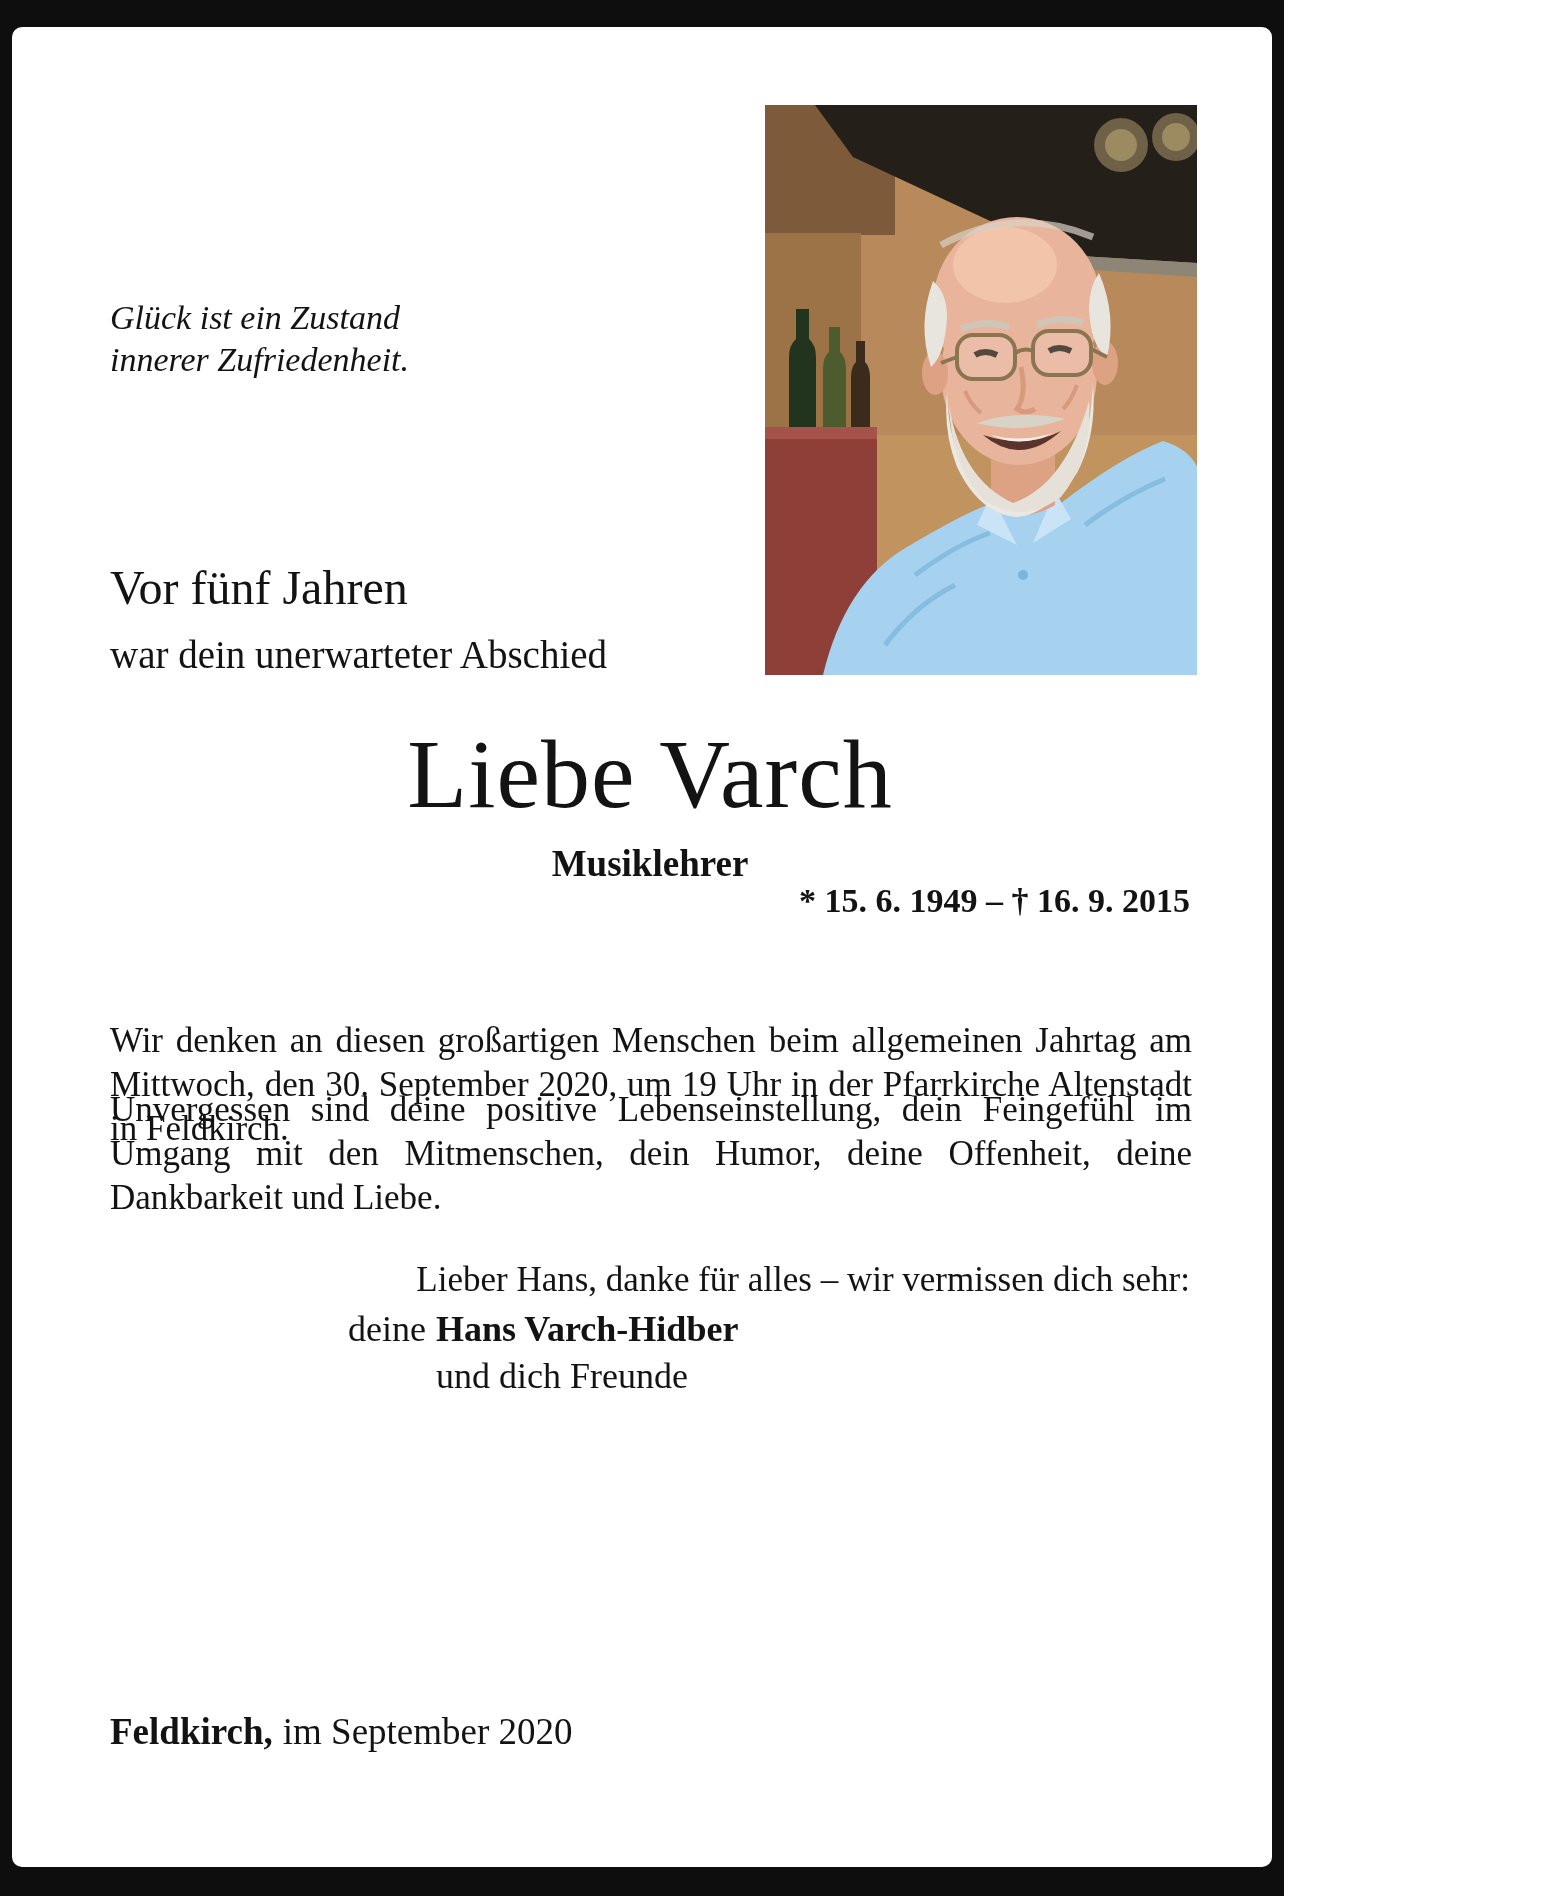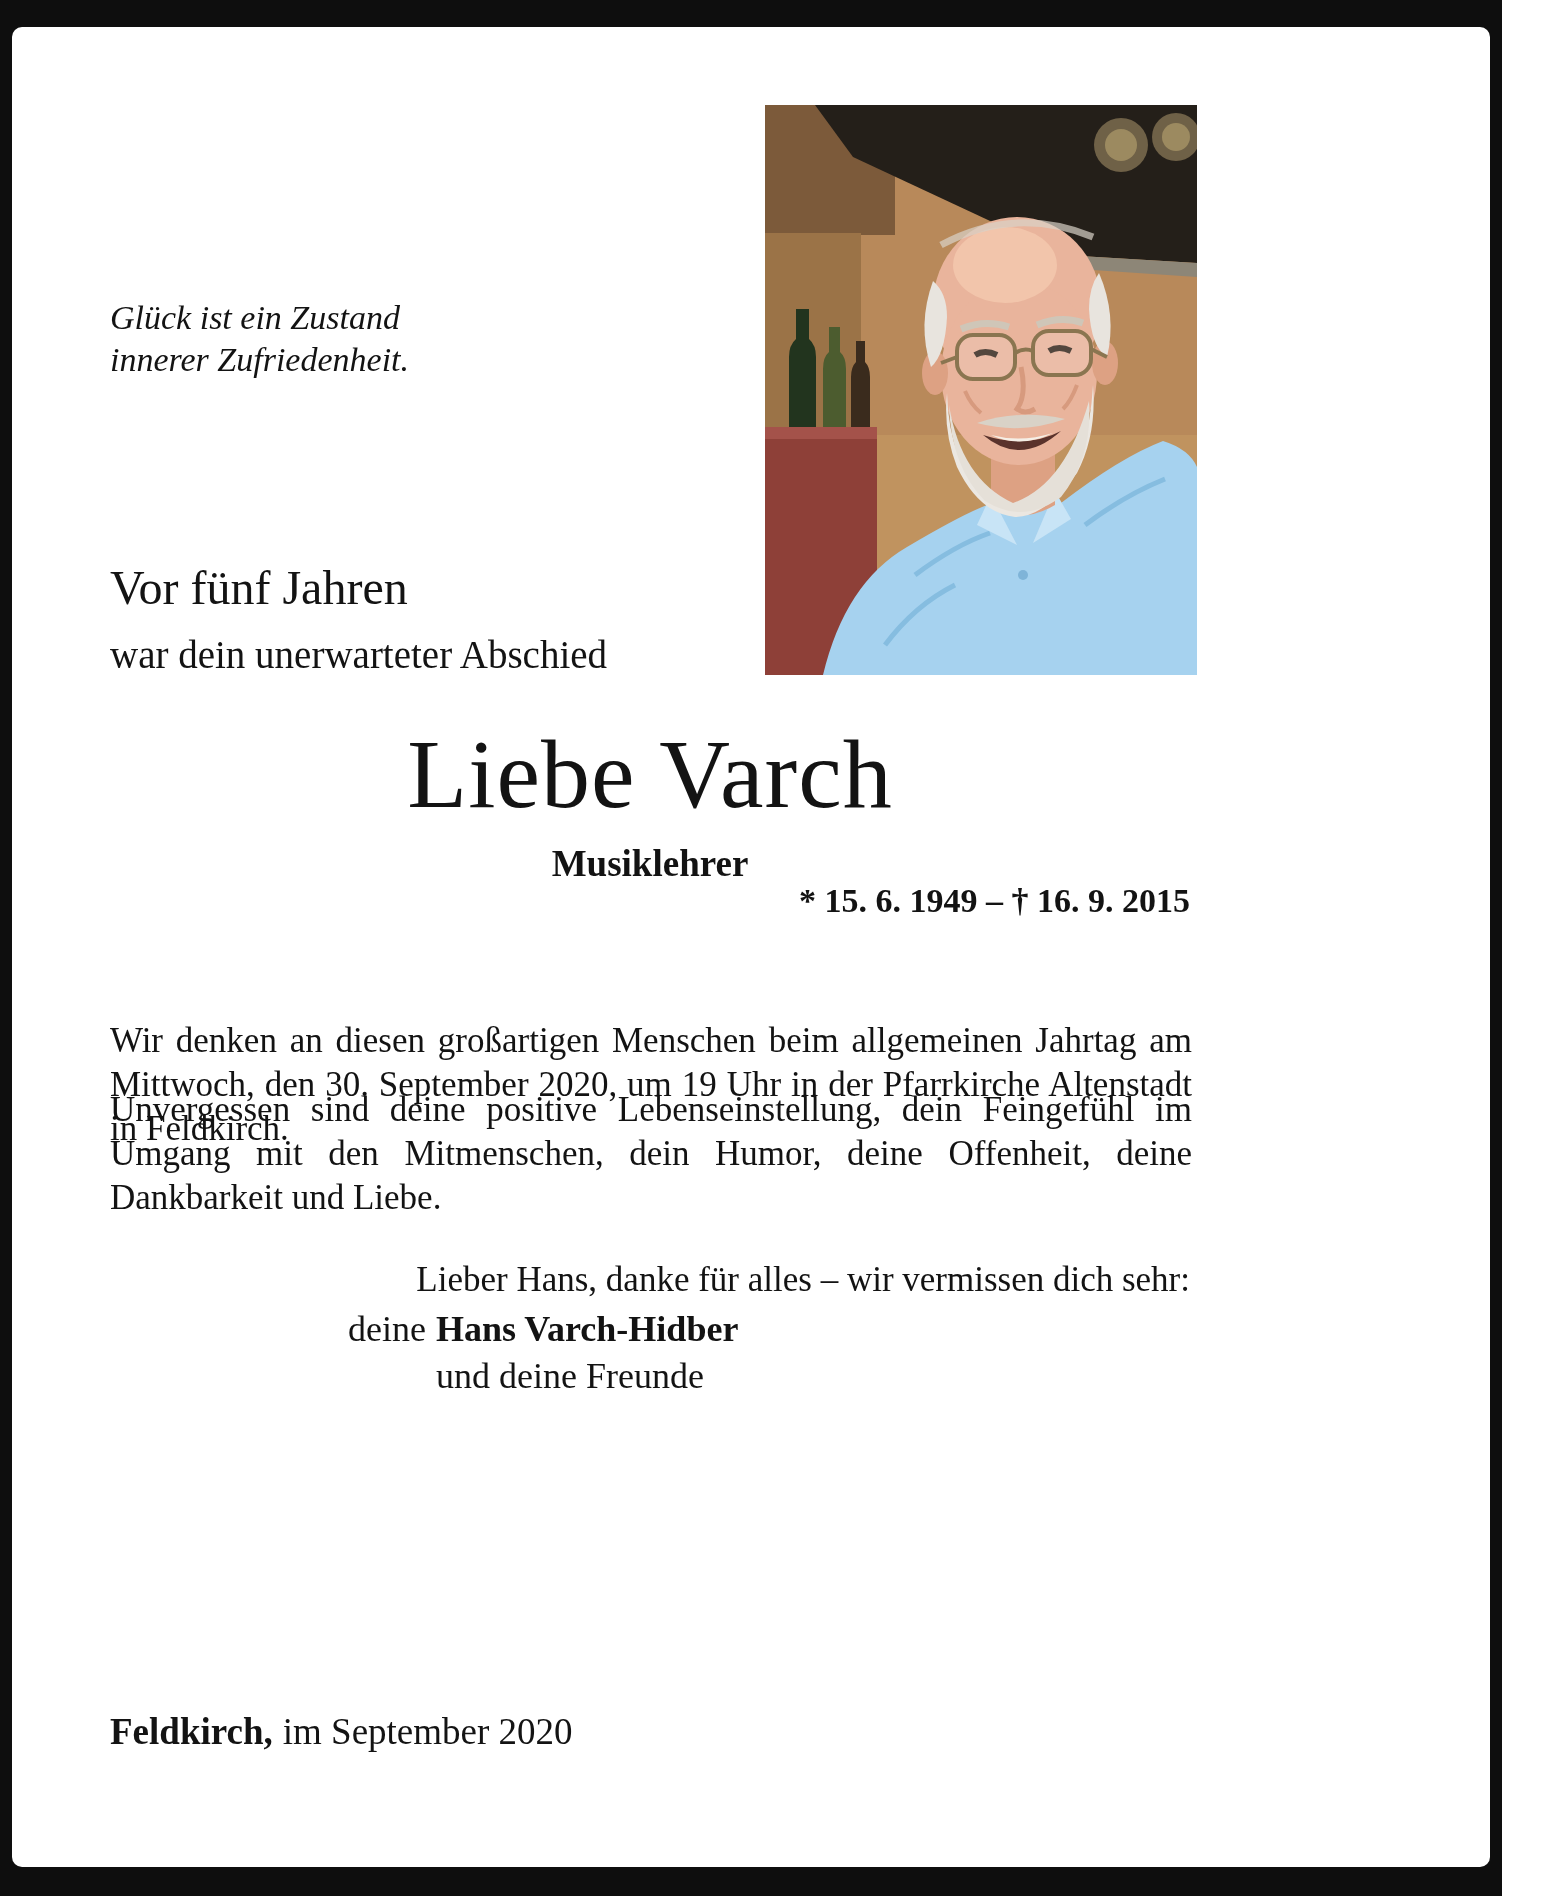--- a/index.html
+++ b/index.html
@@ -6,7 +6,7 @@
   html, body { width: 1567px; height: 1896px; overflow: hidden; }
   body { font-family: "Liberation Serif", serif; background: #ffffff; }
 
-  .frame { position: relative; width: 1502px; height: 1896px; background: #0e0e0e; overflow: hidden; }
+  .frame { position: relative; width: 1284px; height: 1896px; background: #0e0e0e; overflow: hidden; }
   .sheet { position: absolute; left: 12px; top: 27px; right: 12px; bottom: 29px; background: #ffffff; border-radius: 10px; }
 
   .abs { position: absolute; color: #131313; }

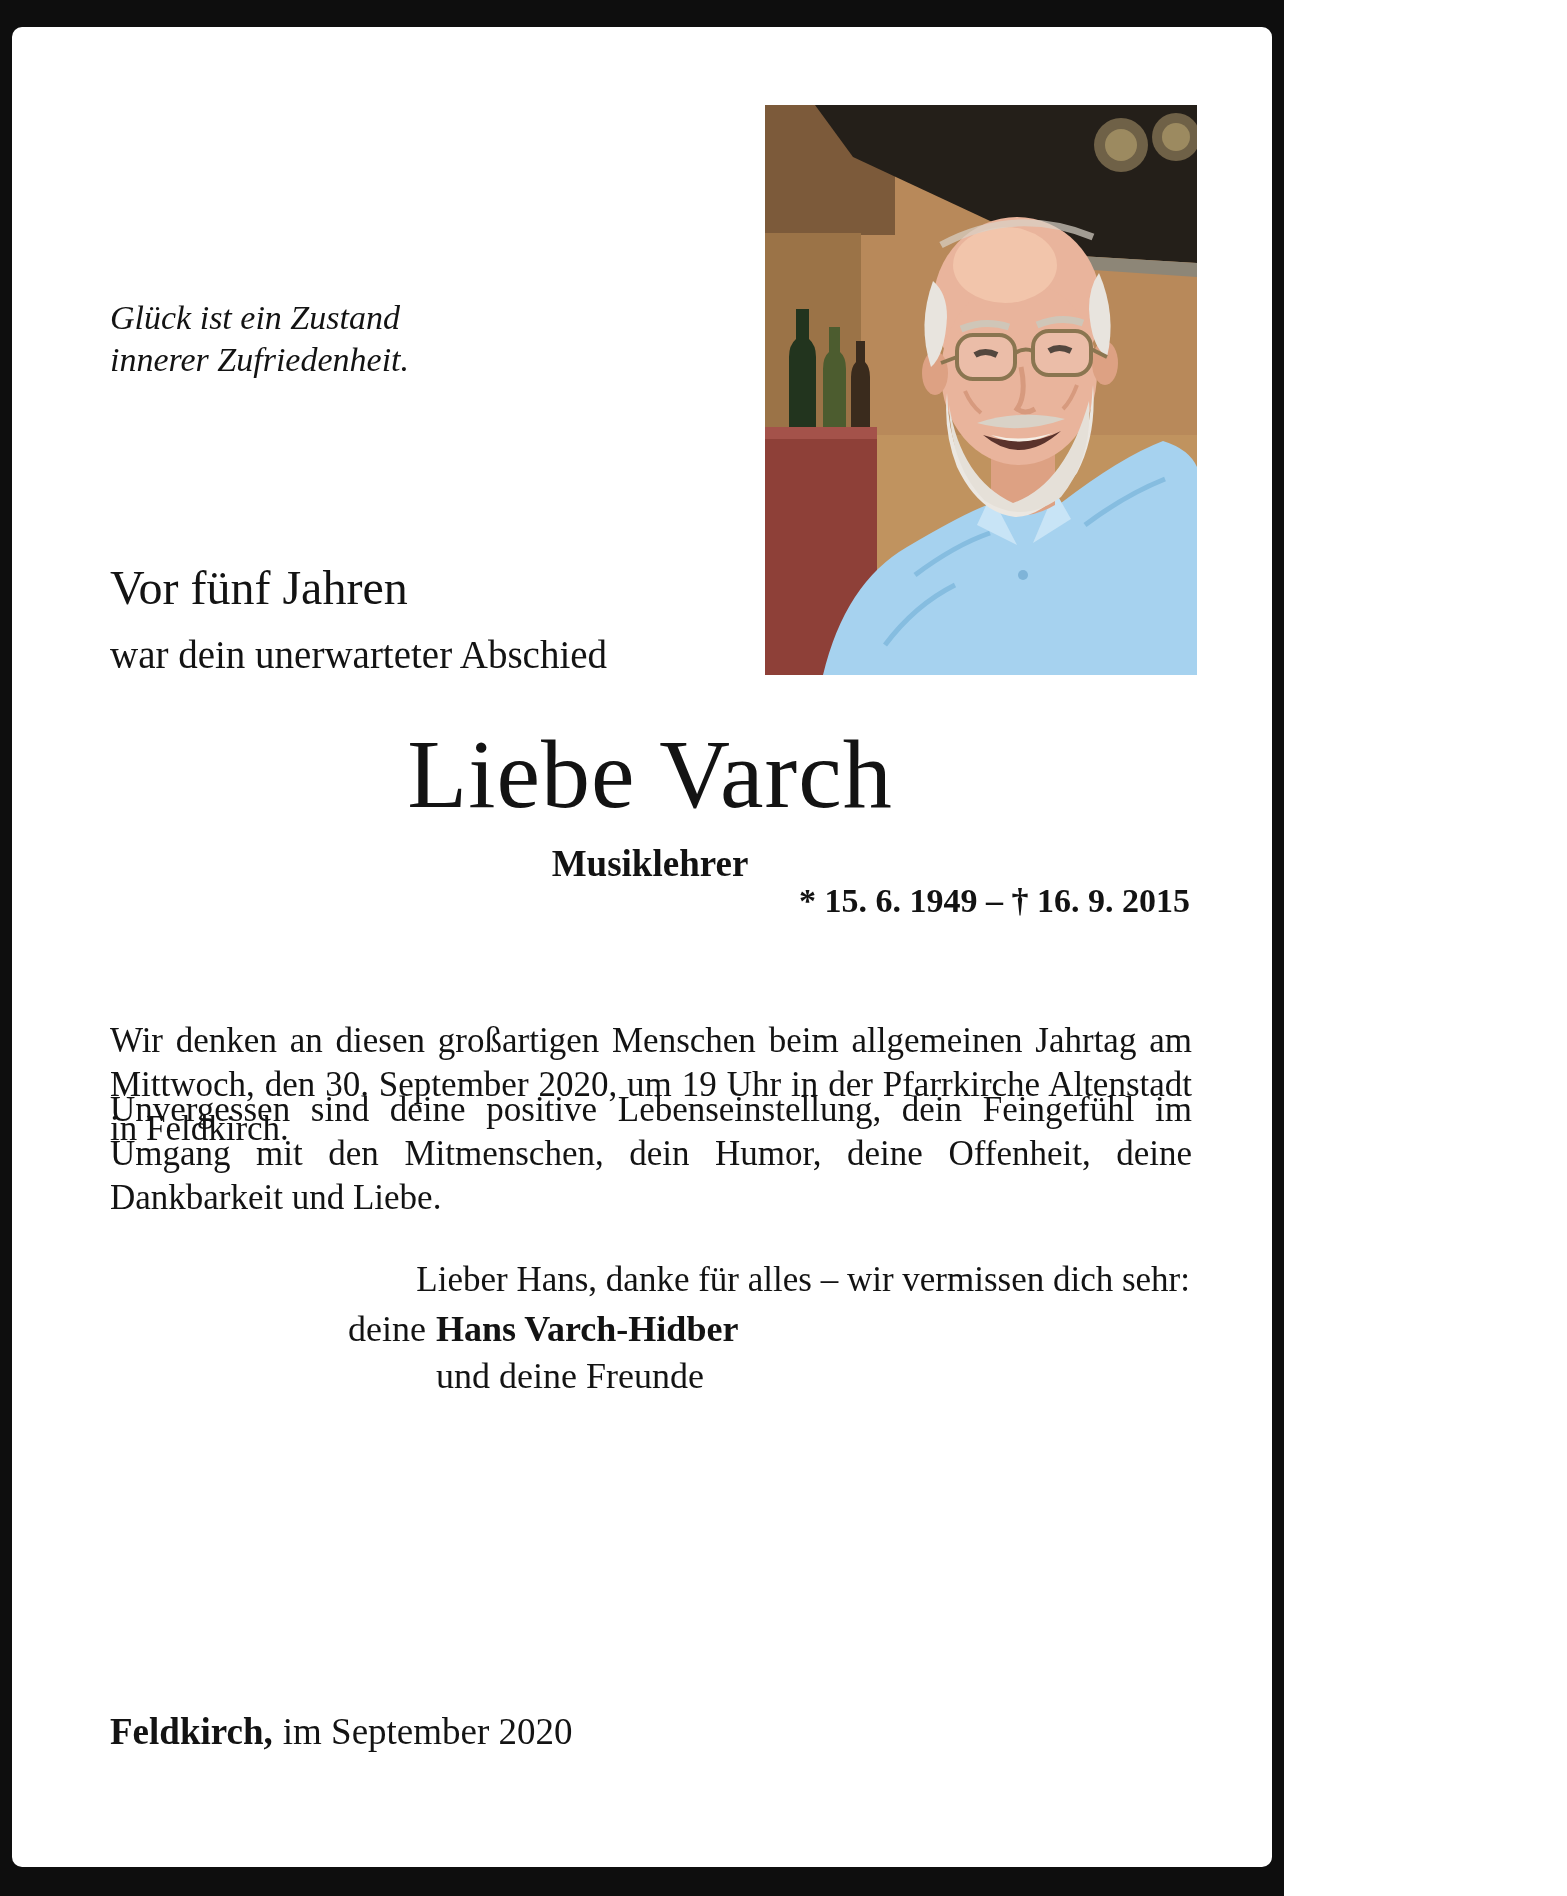--- a/index.html
+++ b/index.html
@@ -136,7 +136,7 @@
     <div>
       <span class="family-prefix">deine</span><span class="bold">Hans Varch-Hidber</span>
     </div>
-    <div class="family-line2">und deine Freunde</div>
+    <div class="family-line2">und dich Freunde</div>
   </div>
 
   <div class="abs footer">

